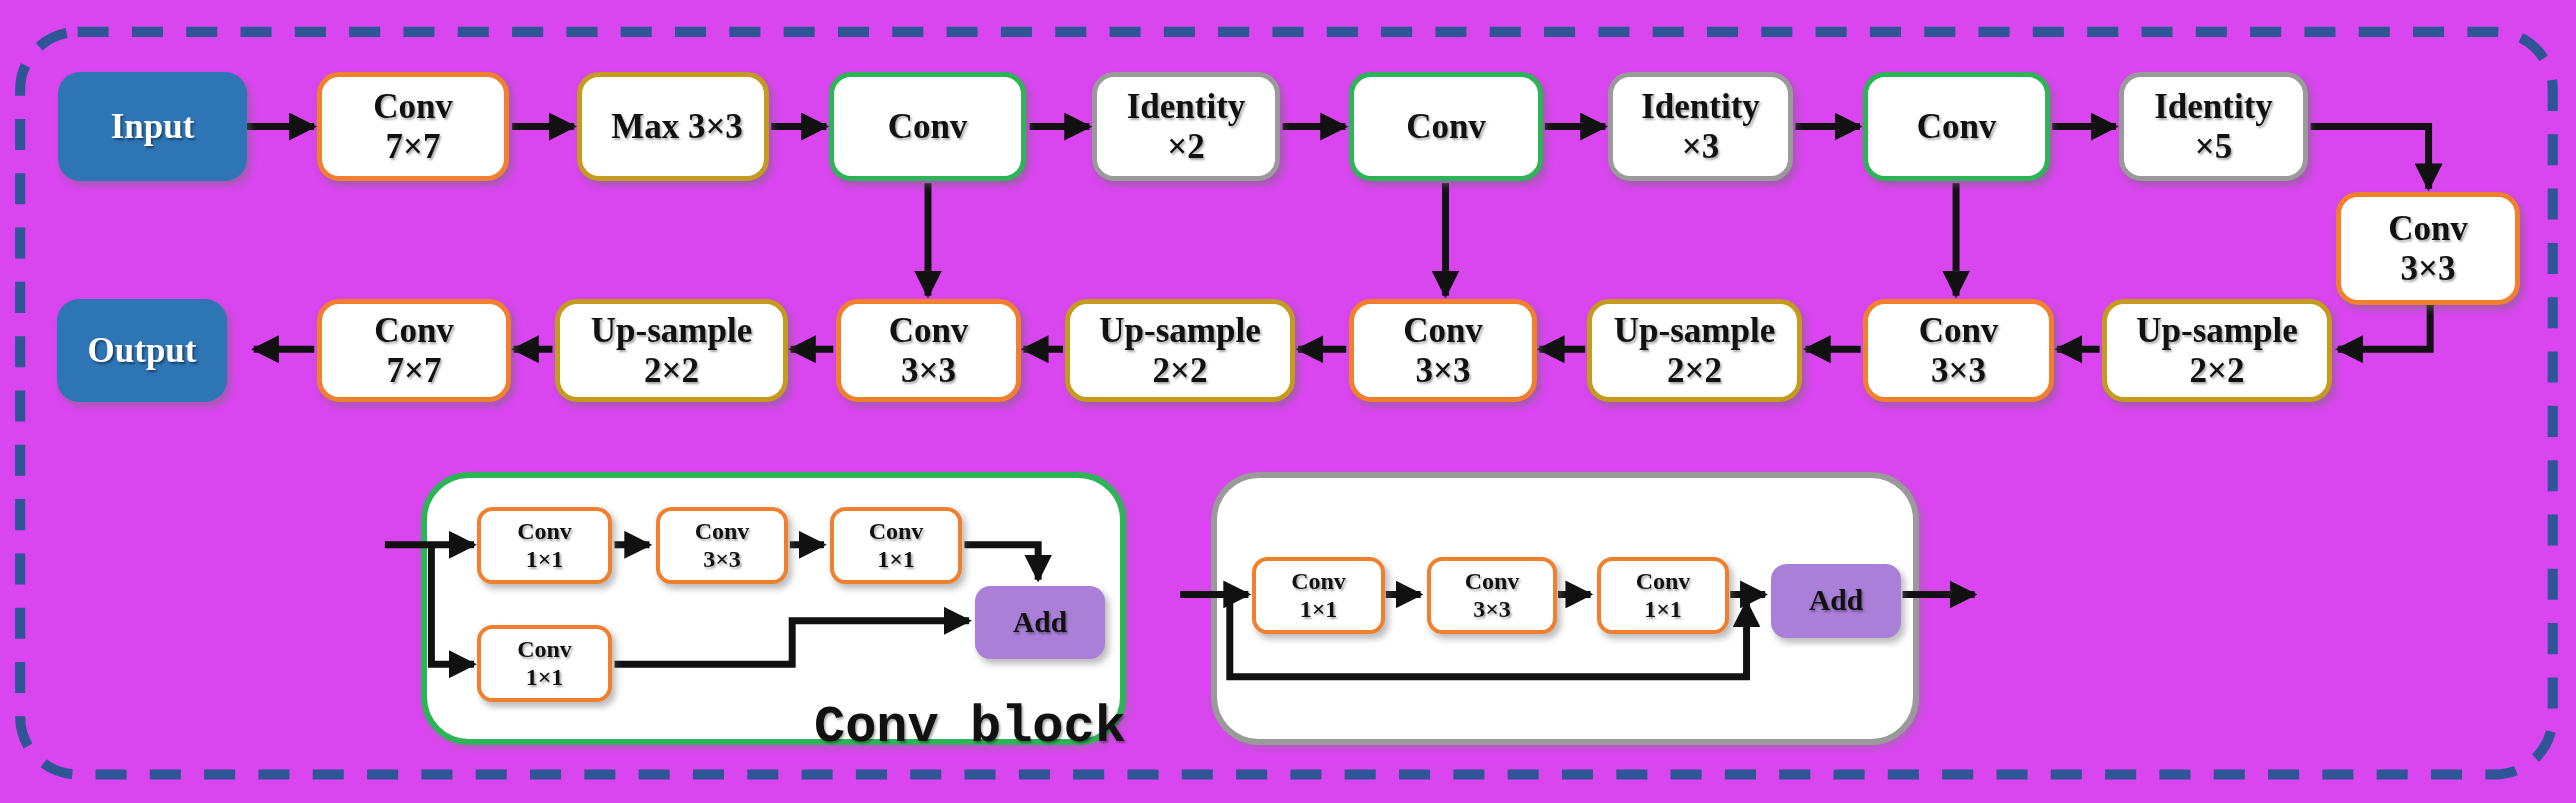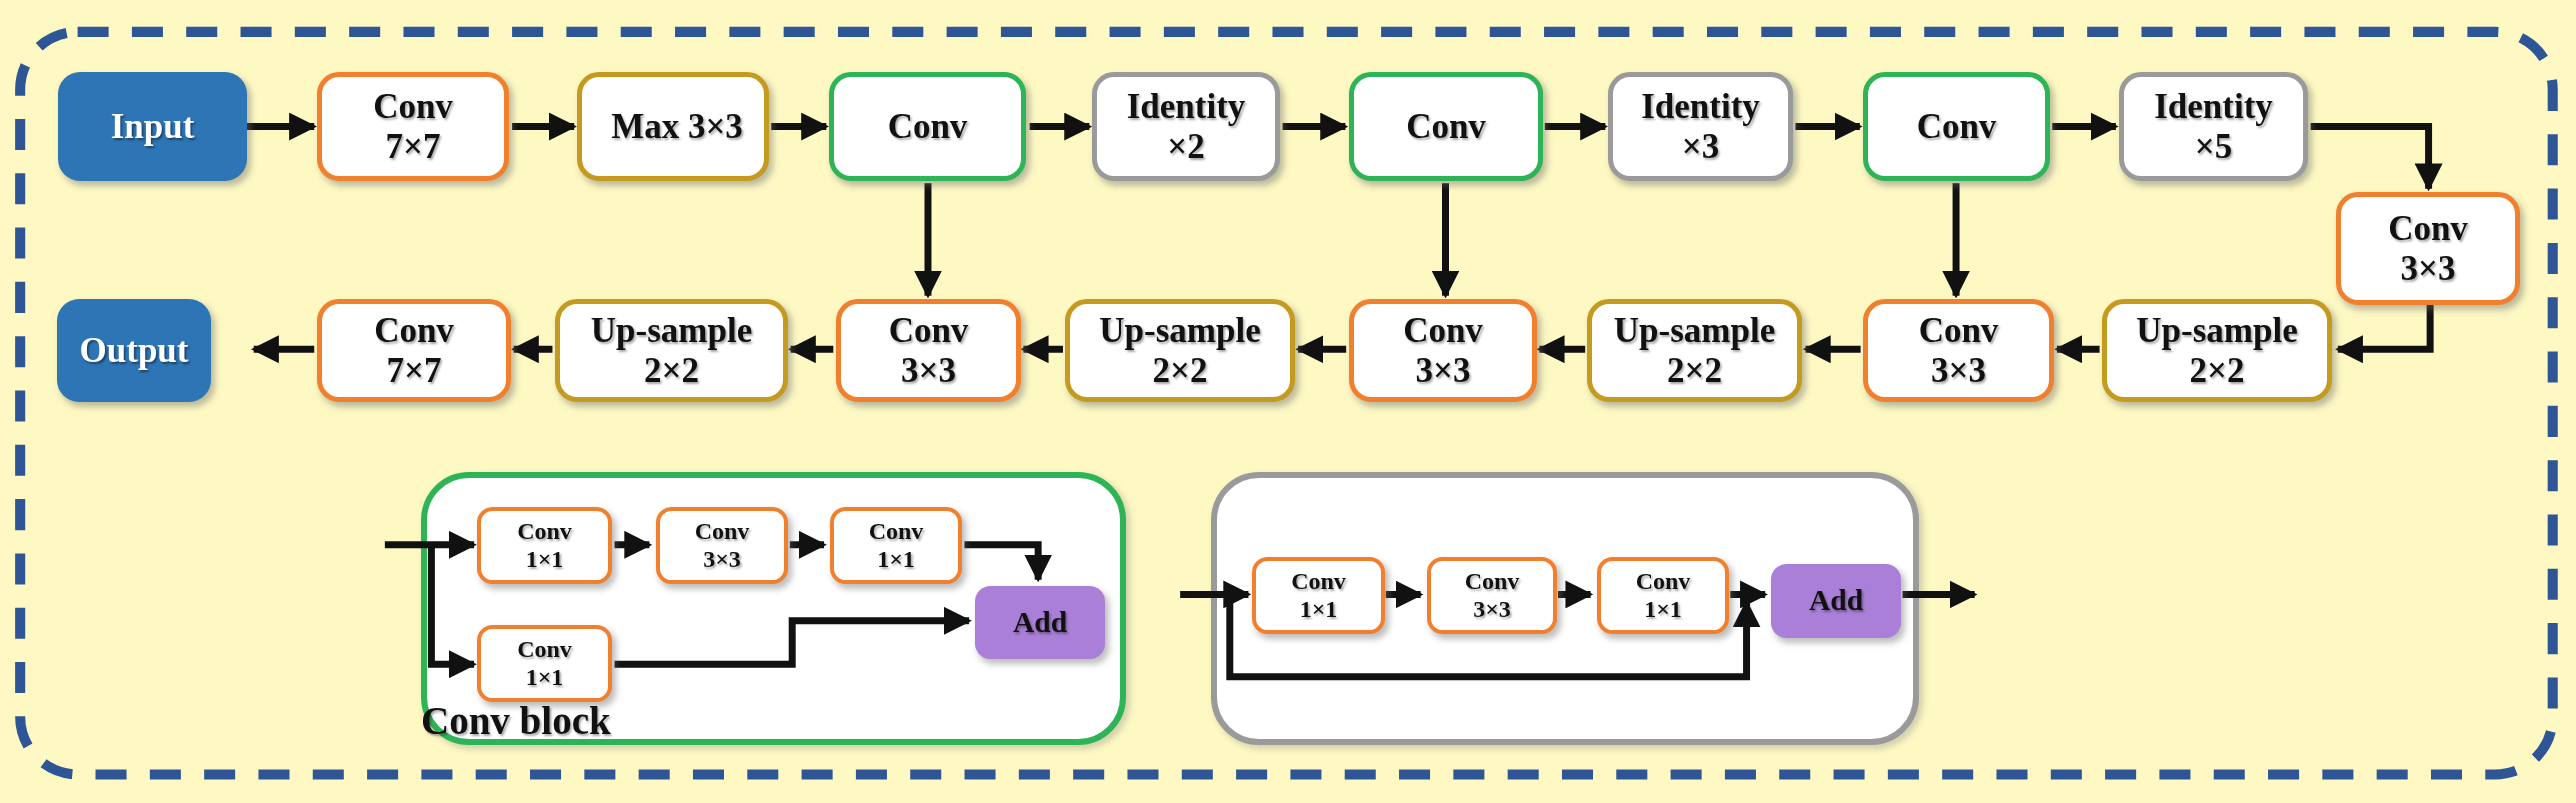--- a/index.html
+++ b/index.html
@@ -6,7 +6,7 @@
   .stage{
     position:relative;
     width:2576px;height:804px;
-    background:#fef9c3;
+    background:#d946ef;
     font-family:"Liberation Serif","DejaVu Serif",serif;
     overflow:hidden;
   }

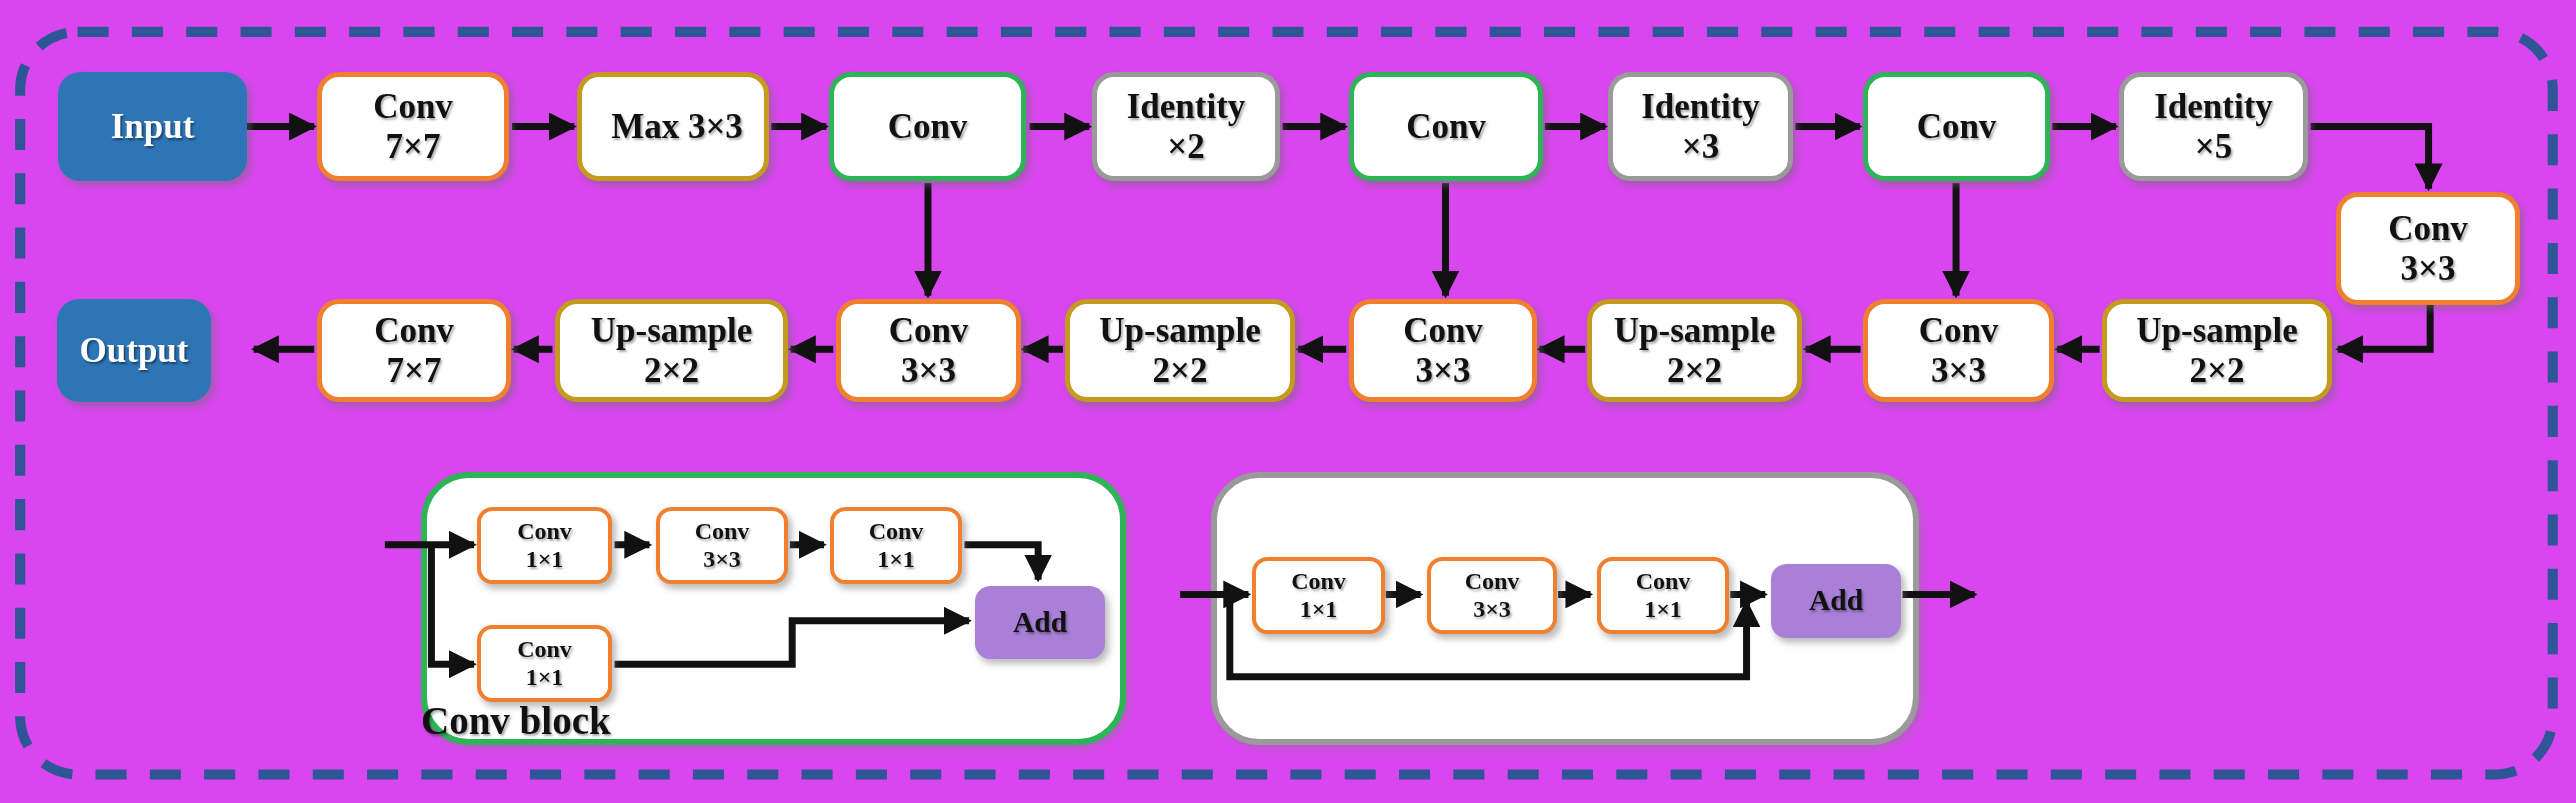--- a/index.html
+++ b/index.html
@@ -124,7 +124,7 @@
   <div class="node b-orange" style="left:2336px;top:192px;width:184px;height:113px;">Conv
 3×3</div>
 
-  <div class="node io" style="left:57px;top:299px;width:154px;height:103px;">Output</div>
+  <div class="node io" style="left:57px;top:299px;width:170px;height:103px;">Output</div>
   <div class="node b-orange" style="left:317px;top:299px;width:194px;height:103px;">Conv
 7×7</div>
   <div class="node b-gold" style="left:555px;top:299px;width:233px;height:103px;">Up-sample

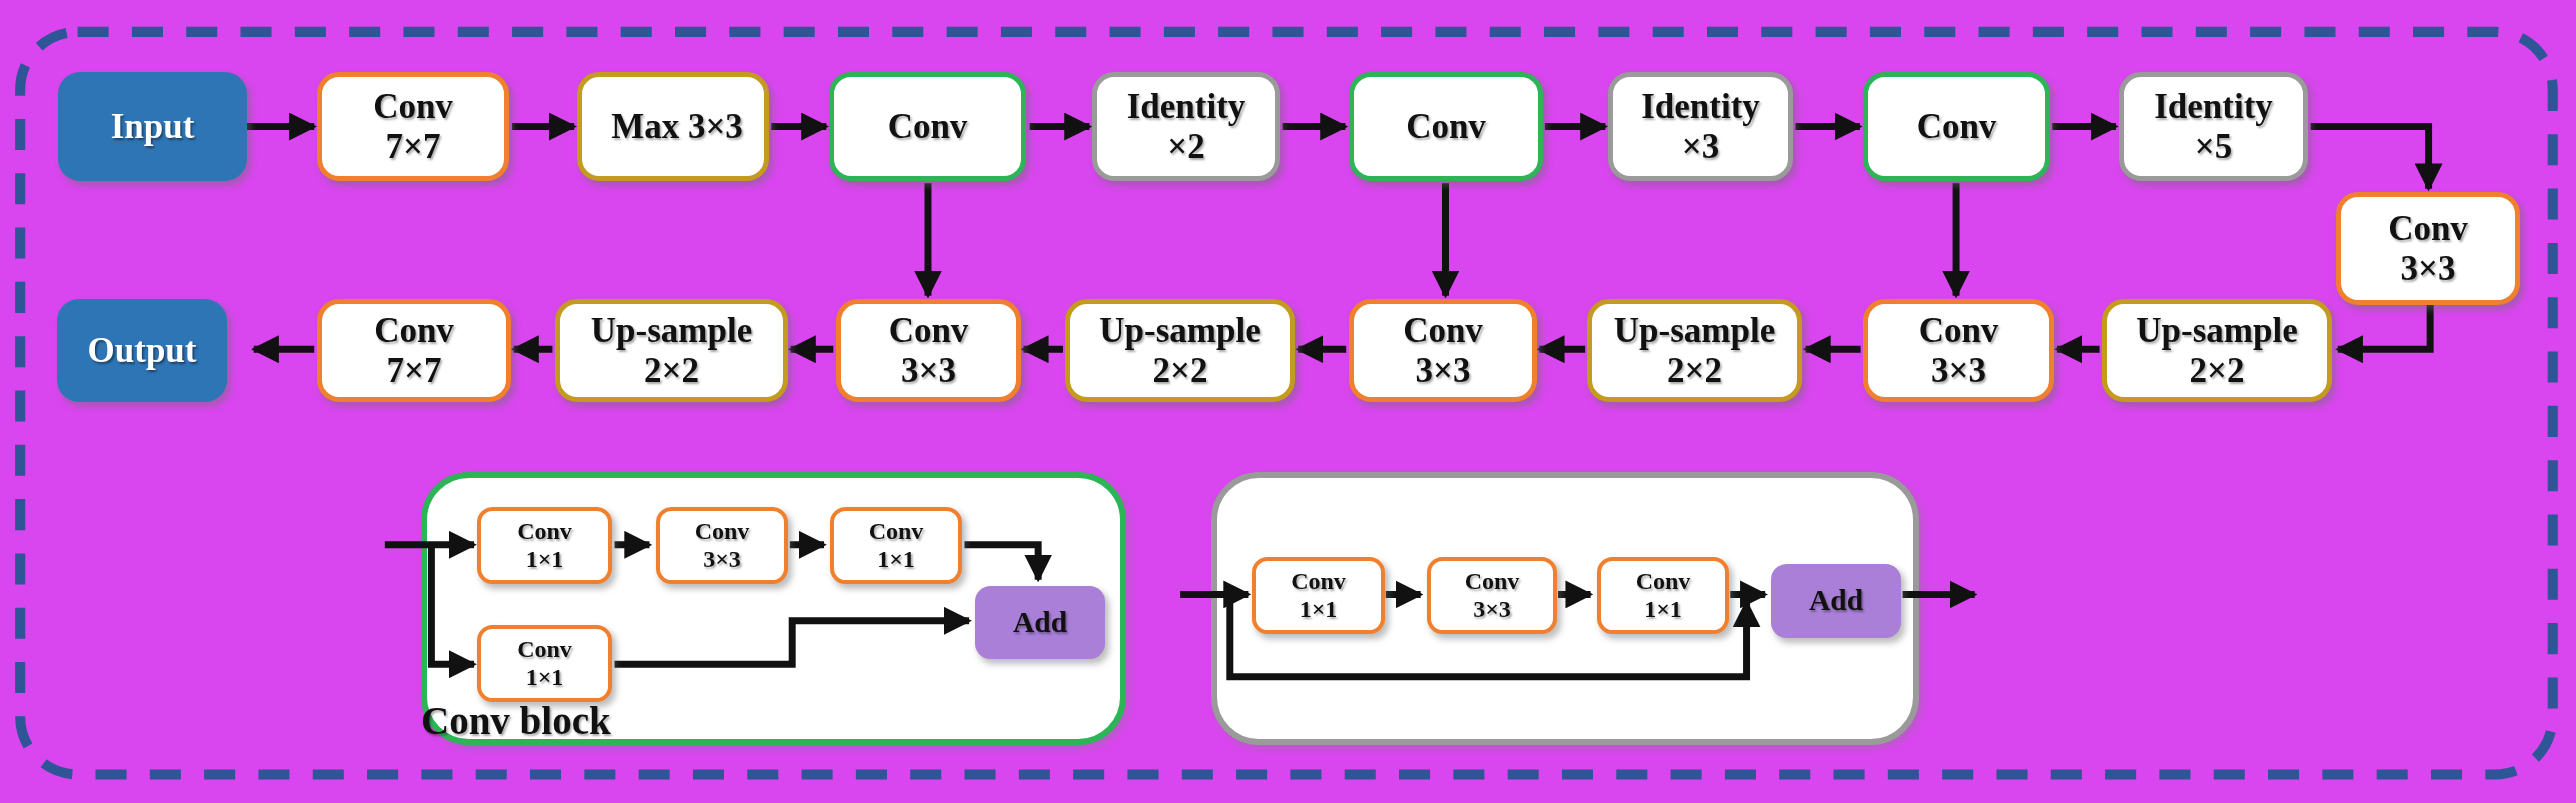--- a/index.html
+++ b/index.html
@@ -43,9 +43,10 @@
   .c-gray{border:6.2px solid #9a9a9a;}
   .container-label{
     position:absolute;z-index:3;
-    font-weight:bold;font-size:39px;color:#111;
-    text-align:left;
+    font-weight:bold;font-size:52px;color:#111;
+    text-align:right;
     text-shadow:1.6px 2.3px 2.3px rgba(0,0,0,0.35);
+    font-family:Liberation Mono, monospace;
   }
 </style>
 </head>

